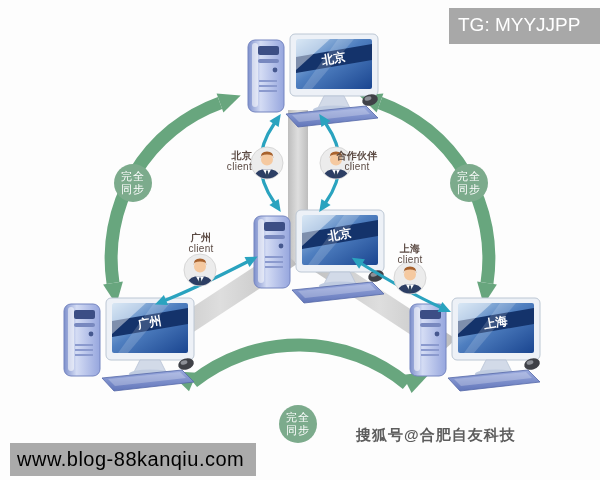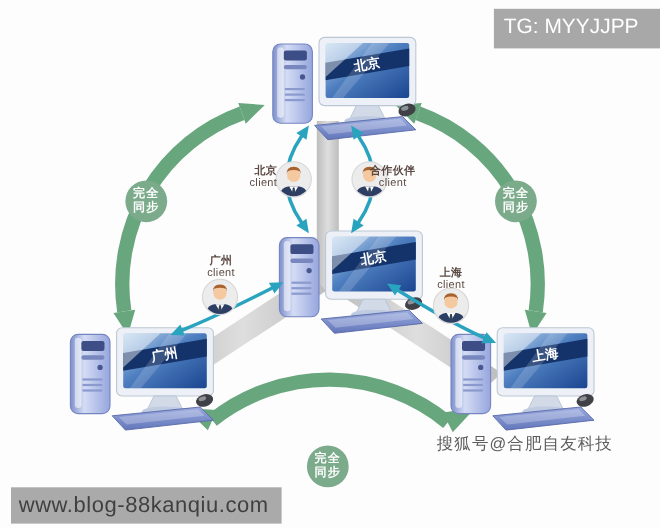--- a/index.html
+++ b/index.html
@@ -17,7 +17,7 @@
   .client-label .cn { font-weight:bold; }
   .sync-badge {
     position:absolute; width:38px; height:38px; border-radius:50%;
-    background:#7cab8c; color:#ffffff; font-size:11px; font-weight:bold;
+    background:#7cab8c; color:#ffffff; font-size:11px; font-weight:normal;
     line-height:13px; text-align:center; padding-top:6px; box-sizing:border-box;
     letter-spacing:1px;
   }

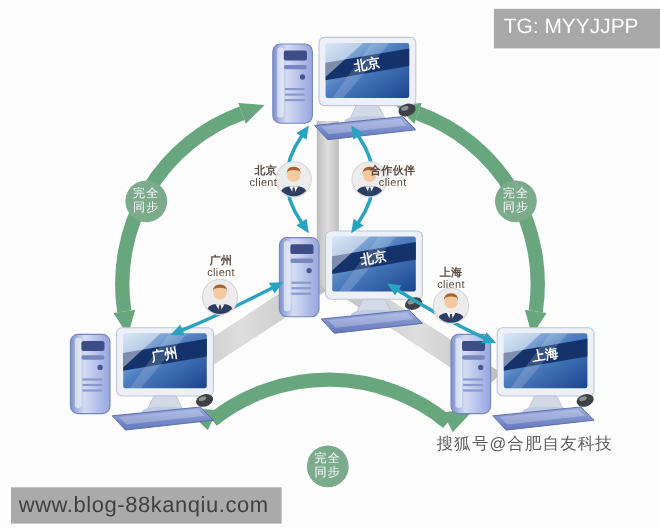--- a/index.html
+++ b/index.html
@@ -32,9 +32,9 @@
     padding-left:7px; box-sizing:border-box; white-space:nowrap; letter-spacing:0.5px;
   }
   .sohu-watermark {
-    position:absolute; left:356px; top:394px;
-    color:#4f4f4f; font-size:15px; font-weight:normal; letter-spacing:1px;
-    opacity:0.92; white-space:nowrap;margin-left:41px;
+    position:absolute; left:356px; top:426px;
+    color:#4f4f4f; font-size:15px; font-weight:bold; letter-spacing:1px;
+    opacity:0.92; white-space:nowrap;
   }
 </style>
 </head>

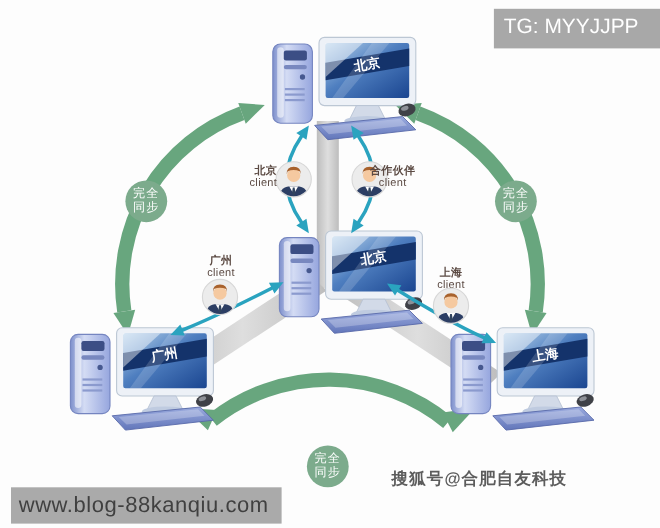--- a/index.html
+++ b/index.html
@@ -28,7 +28,7 @@
   }
   .blog-watermark {
     position:absolute; left:10px; top:443px; width:246px; height:33px;
-    background:#aaaaaa; color:#404040; font-size:20px; line-height:33px;
+    background:#aaaaaa; color:#000000; font-size:20px; line-height:33px;
     padding-left:7px; box-sizing:border-box; white-space:nowrap; letter-spacing:0.5px;
   }
   .sohu-watermark {

